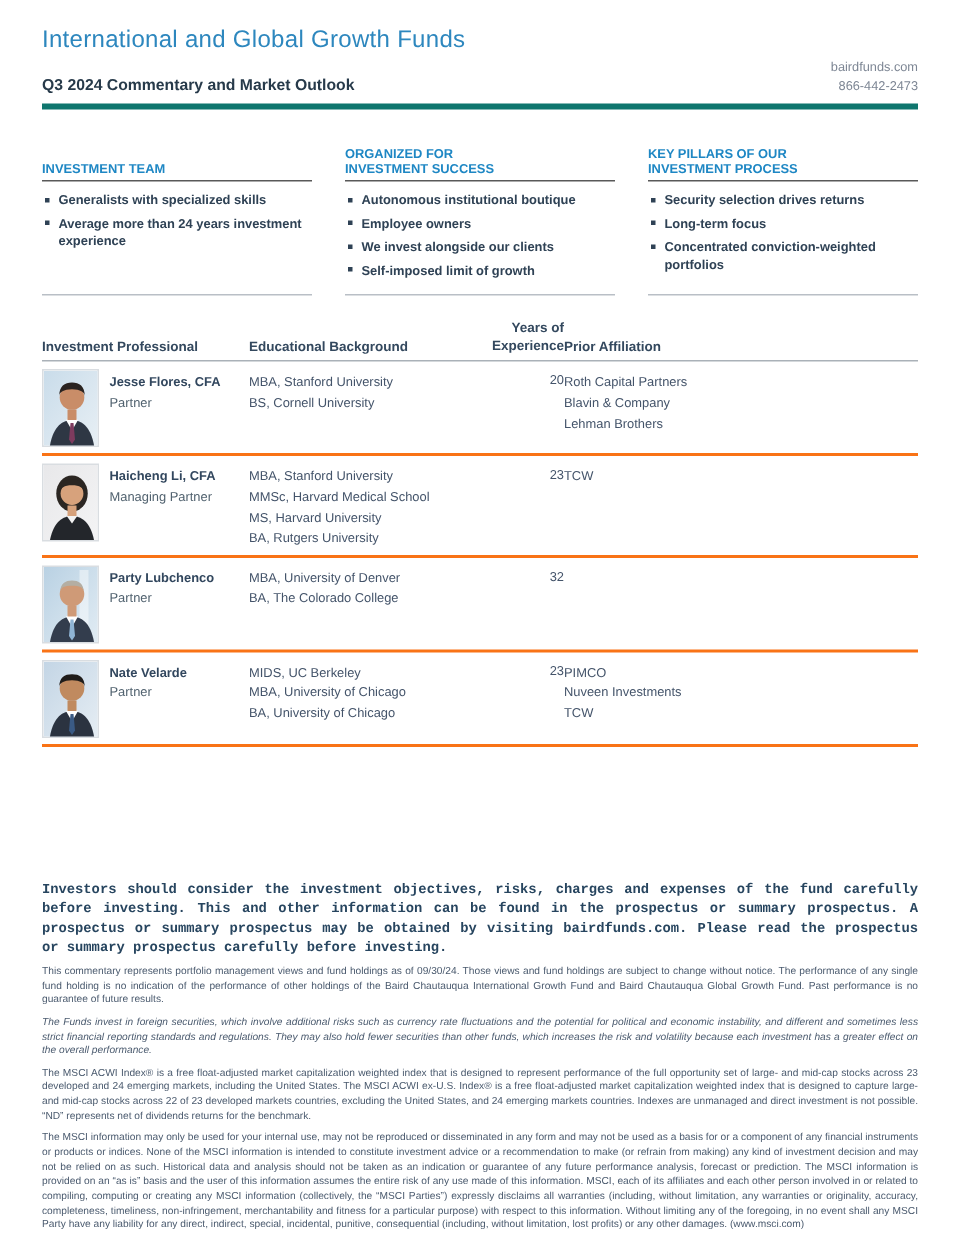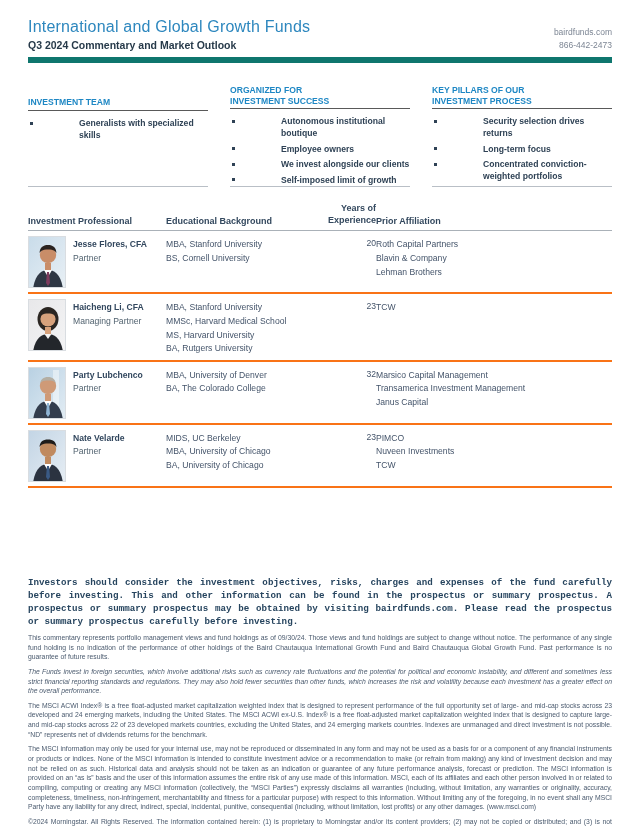--- a/index.html
+++ b/index.html
@@ -9,7 +9,7 @@
 
   
   .hdr { display:flex; justify-content:space-between; align-items:flex-end;
-         border-bottom:6px solid #0f766e; padding-bottom:6px; }
+         border-bottom:4px solid #0f766e; padding-bottom:6px; }
   .hdr-title { font-size:16px; color:#2d87be; letter-spacing:.2px; }
   .hdr-sub { font-size:10.5px; font-weight:bold; color:#273a4a; margin-top:3px; }
   .hdr-right { text-align:right; font-size:8.5px; color:#7d8694; line-height:1.45; }

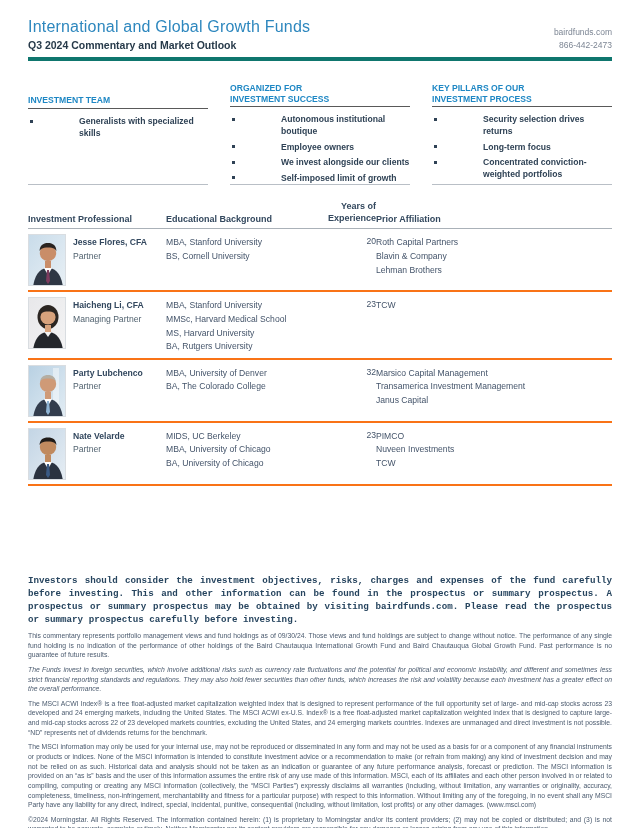--- a/index.html
+++ b/index.html
@@ -11,7 +11,7 @@
   .hdr { display:flex; justify-content:space-between; align-items:flex-end;
          border-bottom:4px solid #0f766e; padding-bottom:6px; }
   .hdr-title { font-size:16px; color:#2d87be; letter-spacing:.2px; }
-  .hdr-sub { font-size:10.5px; font-weight:bold; color:#273a4a; margin-top:3px; }
+  .hdr-sub { font-size:10.5px; font-weight:bold; color:#273a4a; margin-top:15px; }
   .hdr-right { text-align:right; font-size:8.5px; color:#7d8694; line-height:1.45; }
 
   

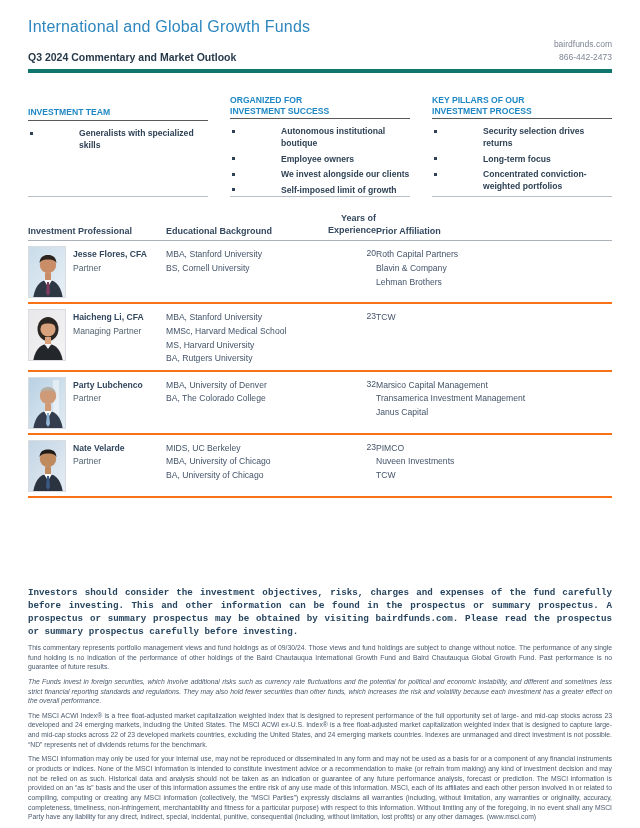--- a/index.html
+++ b/index.html
@@ -24,7 +24,7 @@
                  white-space:pre-line; line-height:1.25; }
   .pillar-list { list-style:none; margin-top:7px; }
   .pillar-list li { display:flex; font-size:8.6px; font-weight:600; color:#2f4255;
-                    line-height:1.35; margin-bottom:4px;gap:40px; }
+                    line-height:1.35; margin-bottom:4px; }
   .sq { width:3px; height:3px; background:#2f4255; margin:3.5px 6px 0 2px; flex:0 0 3px; }
 
   

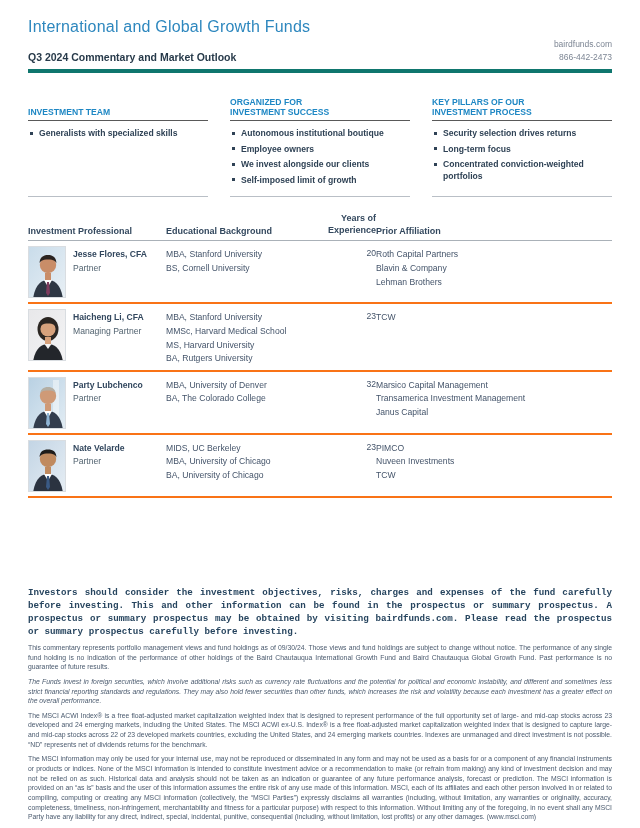--- a/index.html
+++ b/index.html
@@ -83,6 +83,10 @@
         <li>
             <span class="sq"></span>
             <span>Generalists with specialized skills</span>
+          </li>
+        <li>
+            <span class="sq"></span>
+            <span>Average more than 24 years investment experience</span>
           </li>
       </ul>
     </div>

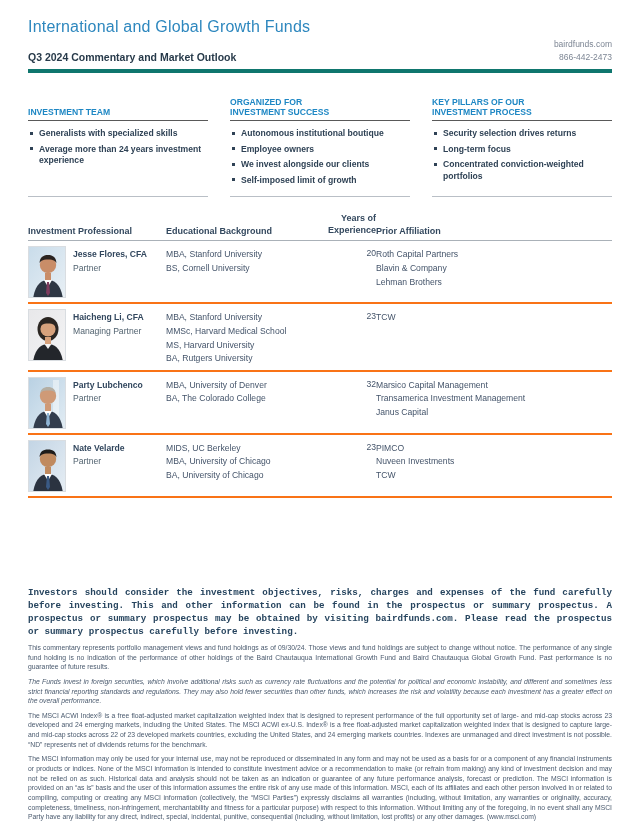--- a/index.html
+++ b/index.html
@@ -243,11 +243,6 @@
         <div>BA, The Colorado College</div>
       </div>
       <div class="c-years yearsval">32</div>
-      <div class="c-affil cell-lines">
-        <div>Marsico Capital Management</div>
-        <div>Transamerica Investment Management</div>
-        <div>Janus Capital</div>
-      </div>
     </div>
 
     <div class="t-row">

